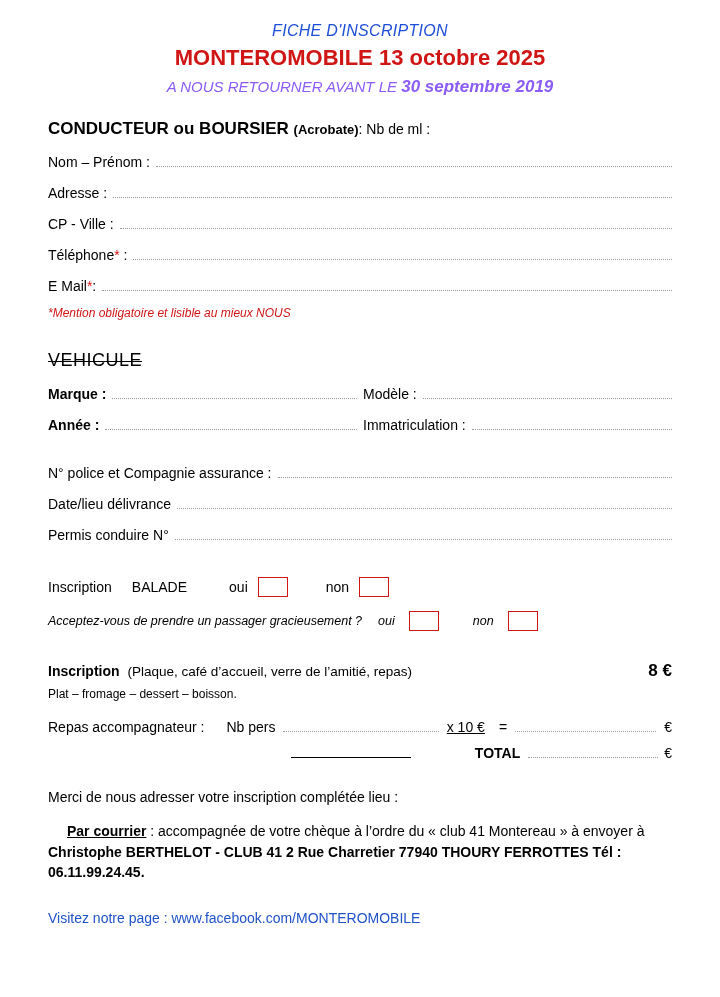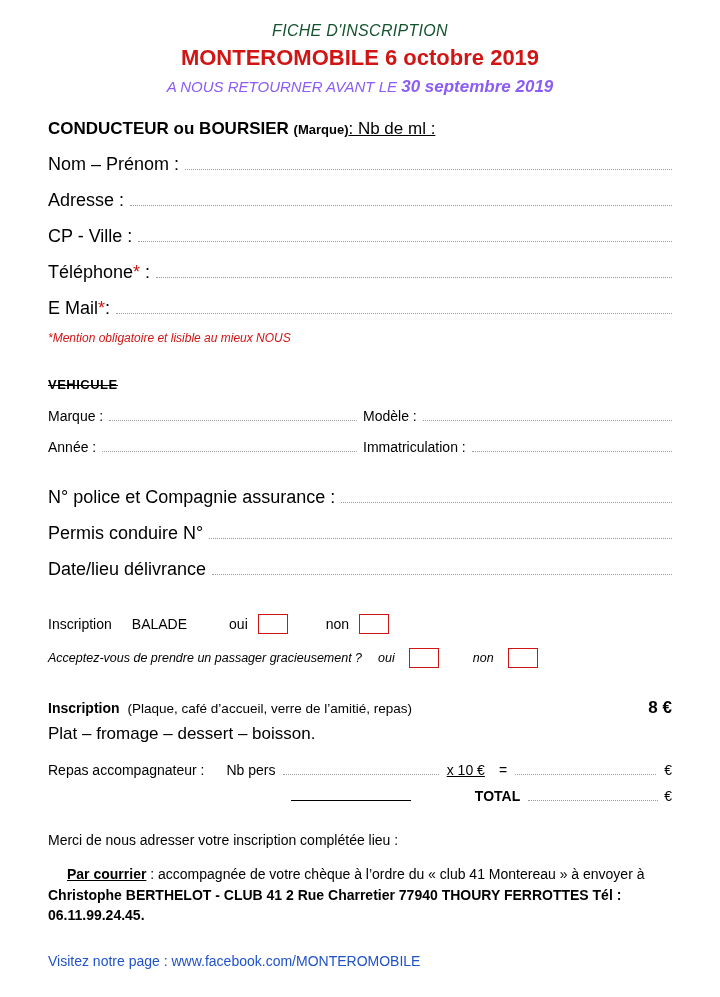--- a/index.html
+++ b/index.html
@@ -29,7 +29,7 @@
     margin-top: 22px;
   }
   .hdr-line1 {
-    color: #14532d;
+    color: #1d4ed8;
     font-size: 16px;
     font-style: italic;
     letter-spacing: .3px;

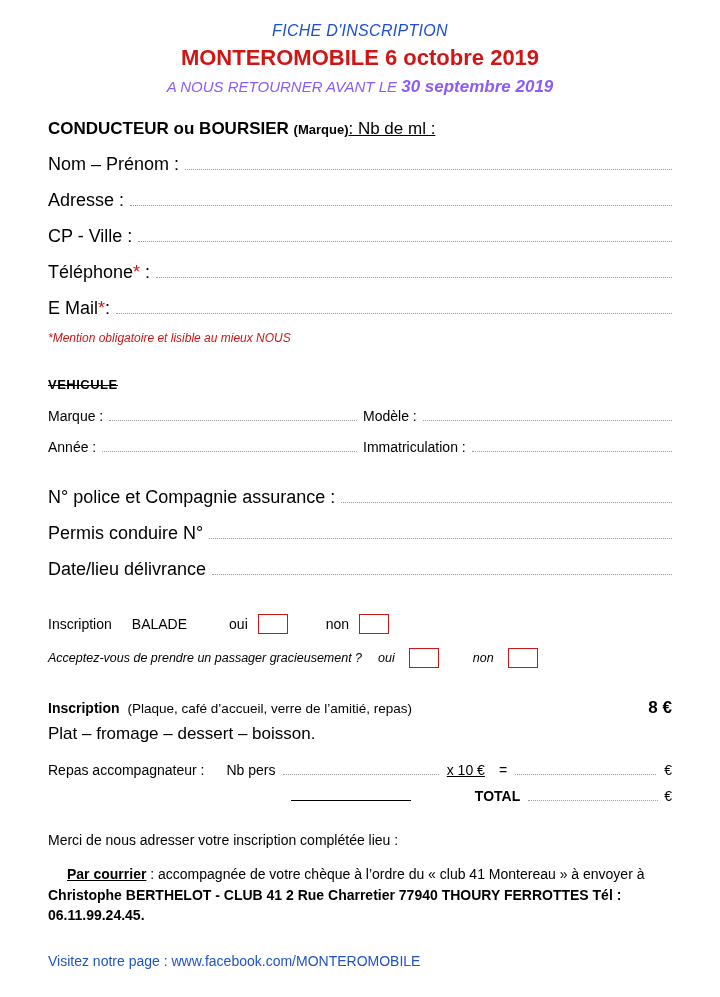--- a/index.html
+++ b/index.html
@@ -257,7 +257,7 @@
     <div class="hdr-line1">FICHE D'INSCRIPTION</div>
     <div class="hdr-line2">
       <span>MONTEROMOBILE</span>
-      <span class="date">6 octobre 2019</span>
+      <span class="date">13 octobre 2025</span>
     </div>
     <div class="hdr-line3">
       <span>A NOUS RETOURNER AVANT LE</span>

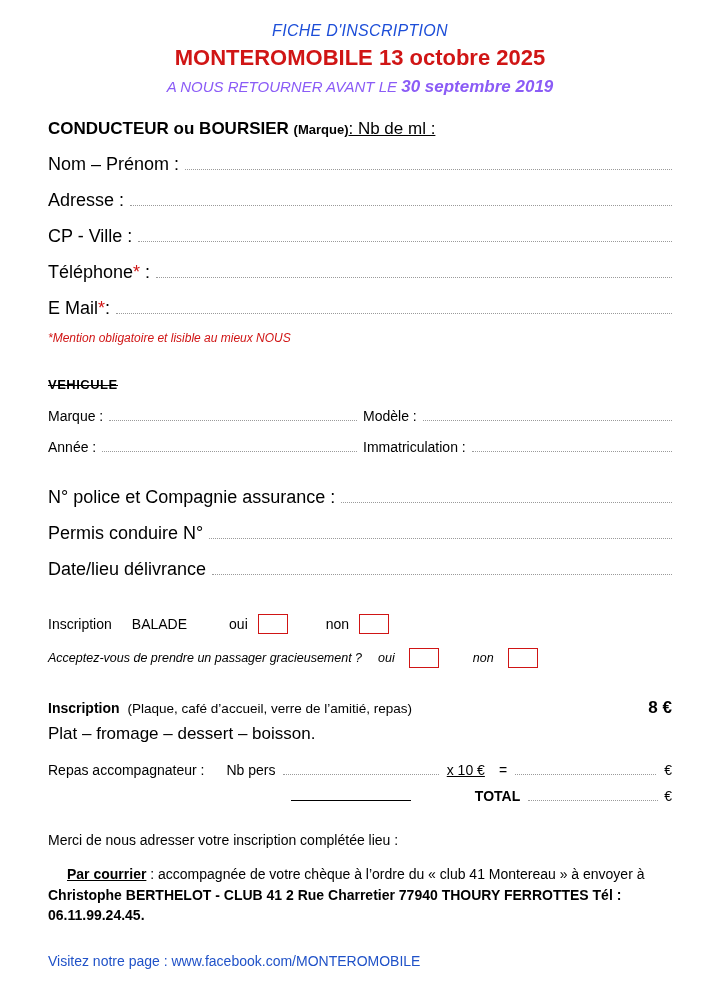--- a/index.html
+++ b/index.html
@@ -269,7 +269,7 @@
 
     <div class="section-title">
       <span>CONDUCTEUR ou BOURSIER</span>
-      <span class="sub">(Marque)</span><span class="reg">: Nb de ml :</span>
+      <span class="sub">(Acrobate)</span><span class="reg">: Nb de ml :</span>
     </div>
 
     <div class="field-row">

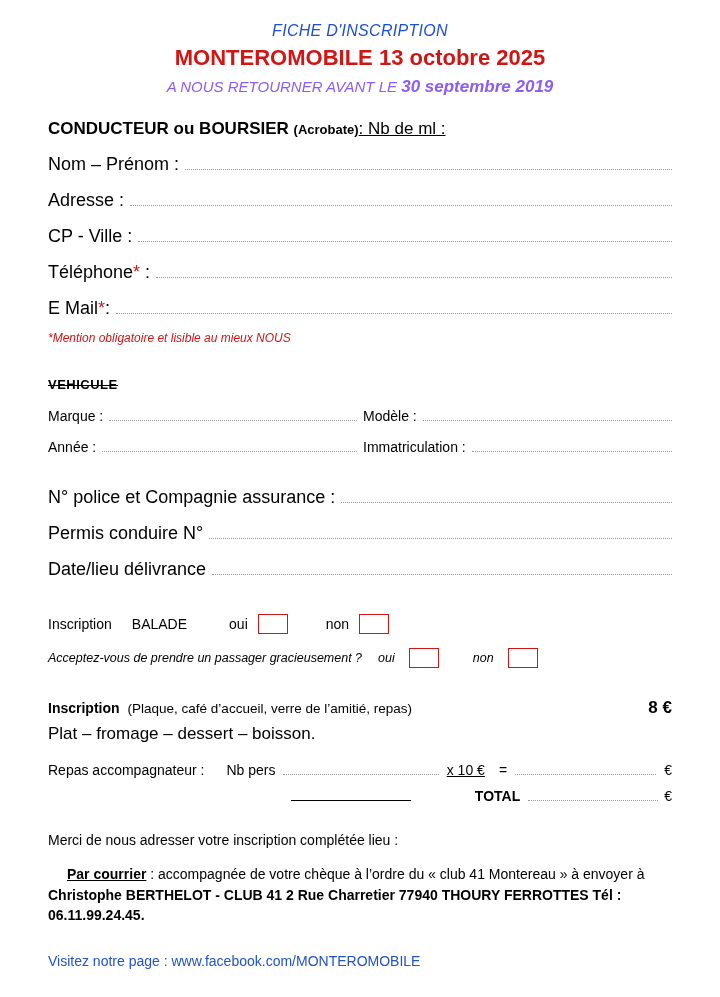--- a/index.html
+++ b/index.html
@@ -73,9 +73,8 @@
     font-weight: bold;
   }
   .section-title .reg {
-    font-size: 17px;
+    font-size: 14px;
     font-weight: normal;
-    text-decoration: underline;
   }
 
   .vehicule-title {

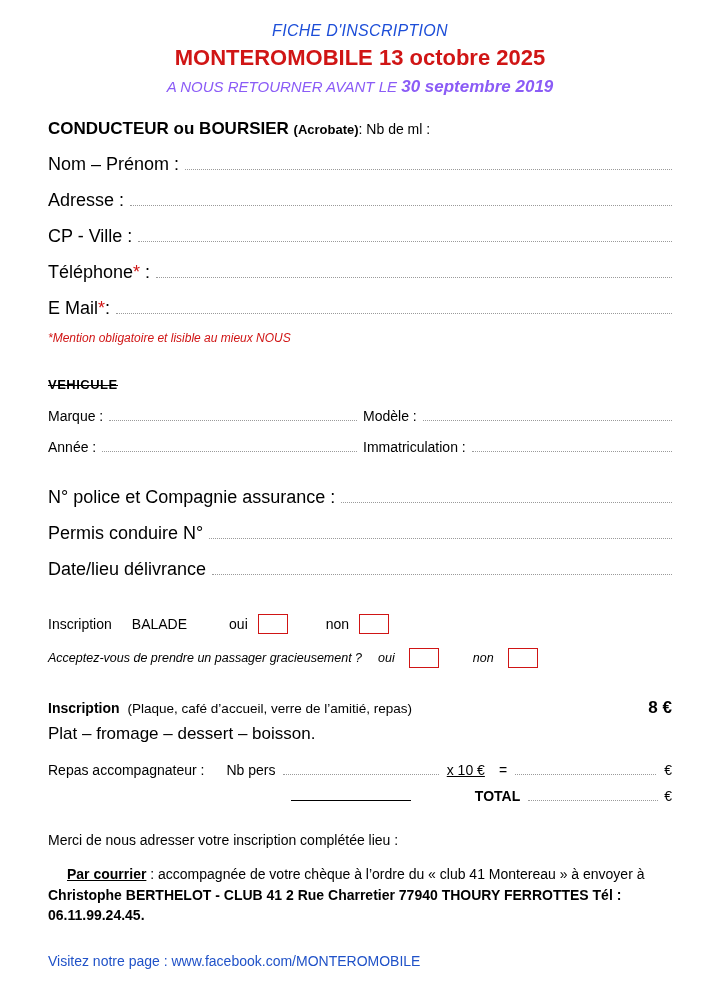--- a/index.html
+++ b/index.html
@@ -97,7 +97,7 @@
     display: flex;
     align-items: baseline;
     margin-top: 15px;
-    font-size: 18px;
+    font-size: 14px;
   }
   .field-label {
     white-space: nowrap;

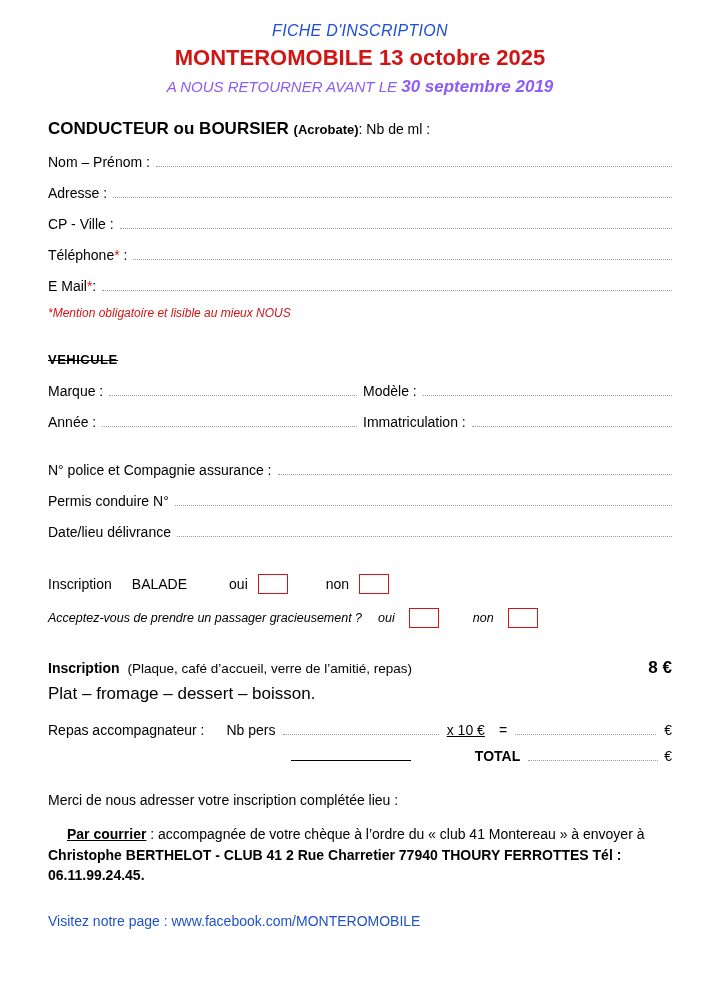--- a/index.html
+++ b/index.html
@@ -78,8 +78,8 @@
   }
 
   .vehicule-title {
-    font-size: 13px;
-    font-weight: bold;
+    font-size: 18px;
+    font-weight: normal;
     letter-spacing: .5px;
     position: relative;
     display: inline-block;

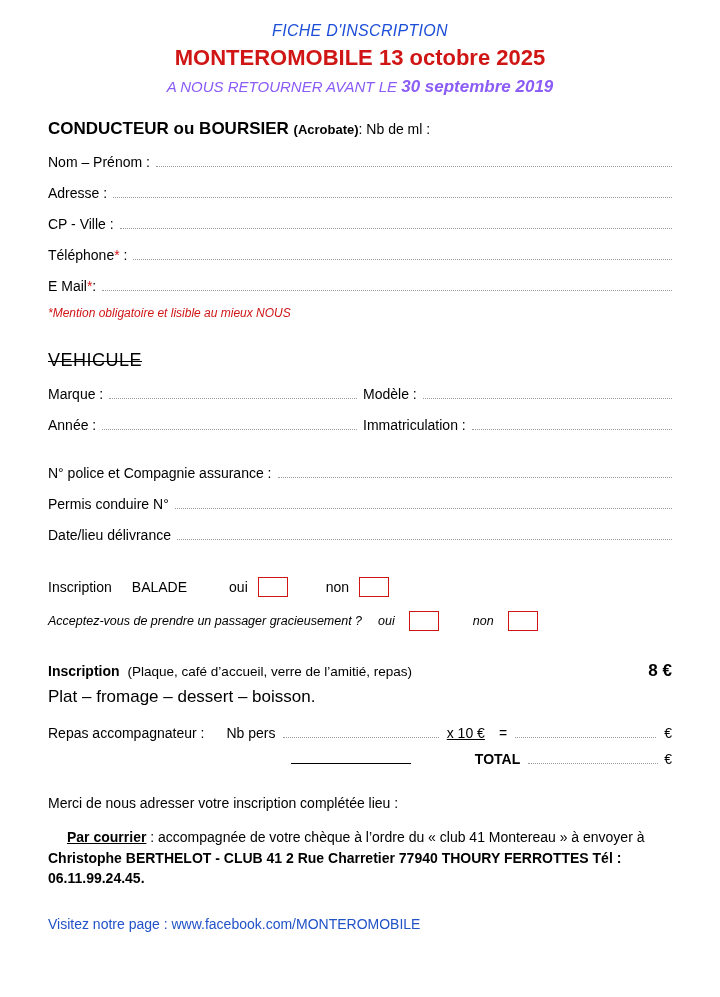--- a/index.html
+++ b/index.html
@@ -129,7 +129,7 @@
     align-items: baseline;
     flex: 1;
   }
-  .col.left { padding-right: 6px; }
+  .col.left { padding-right: 6px; font-weight: bold; }
 
   
   .inscr-balade {

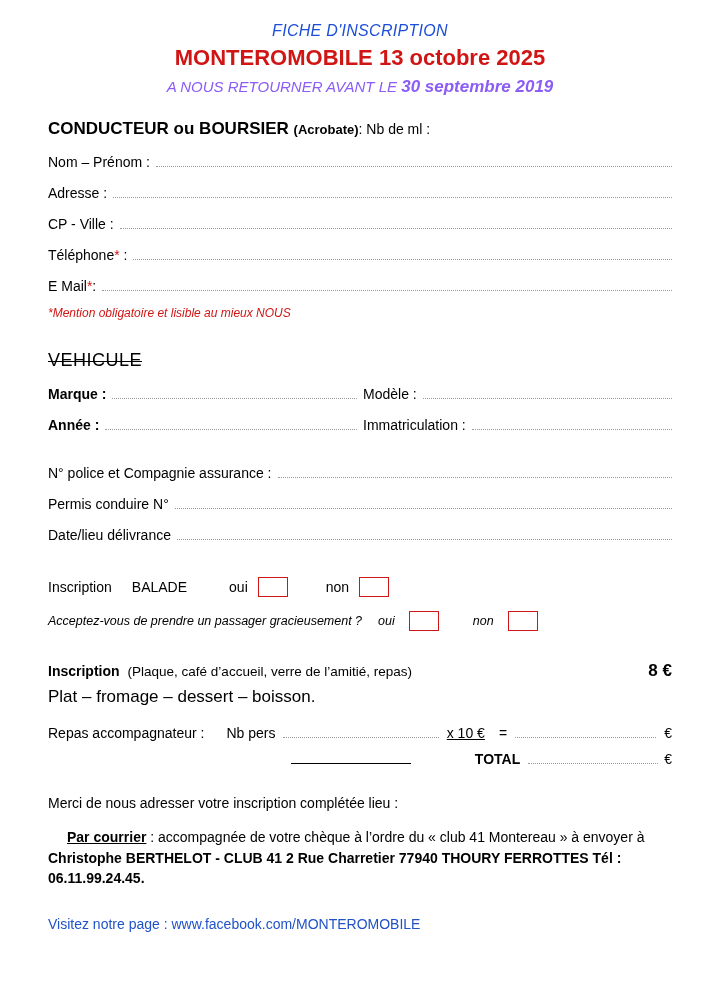--- a/index.html
+++ b/index.html
@@ -325,11 +325,11 @@
       <span class="dots"></span>
     </div>
     <div class="field-row">
+      <span class="field-label">Date/lieu délivrance</span>
+      <span class="dots"></span>
+    </div>
+    <div class="field-row">
       <span class="field-label">Permis conduire N°</span>
-      <span class="dots"></span>
-    </div>
-    <div class="field-row">
-      <span class="field-label">Date/lieu délivrance</span>
       <span class="dots"></span>
     </div>
 

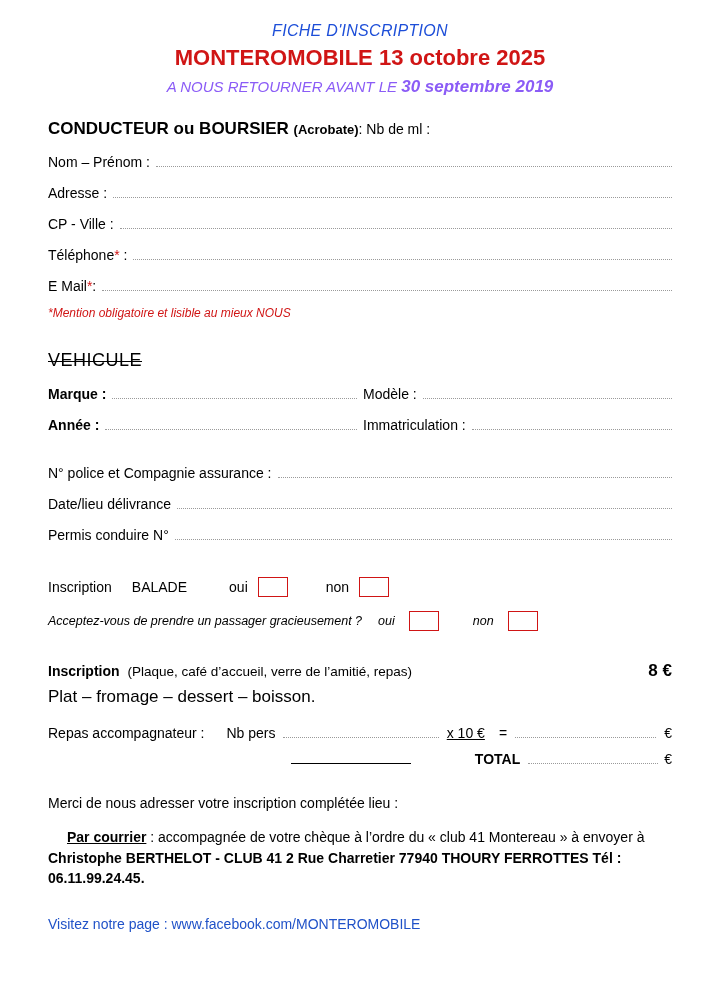--- a/index.html
+++ b/index.html
@@ -177,7 +177,7 @@
     font-size: 17px;
   }
   .plat-line {
-    font-size: 17px;
+    font-size: 12px;
     margin-top: 6px;
   }
 

